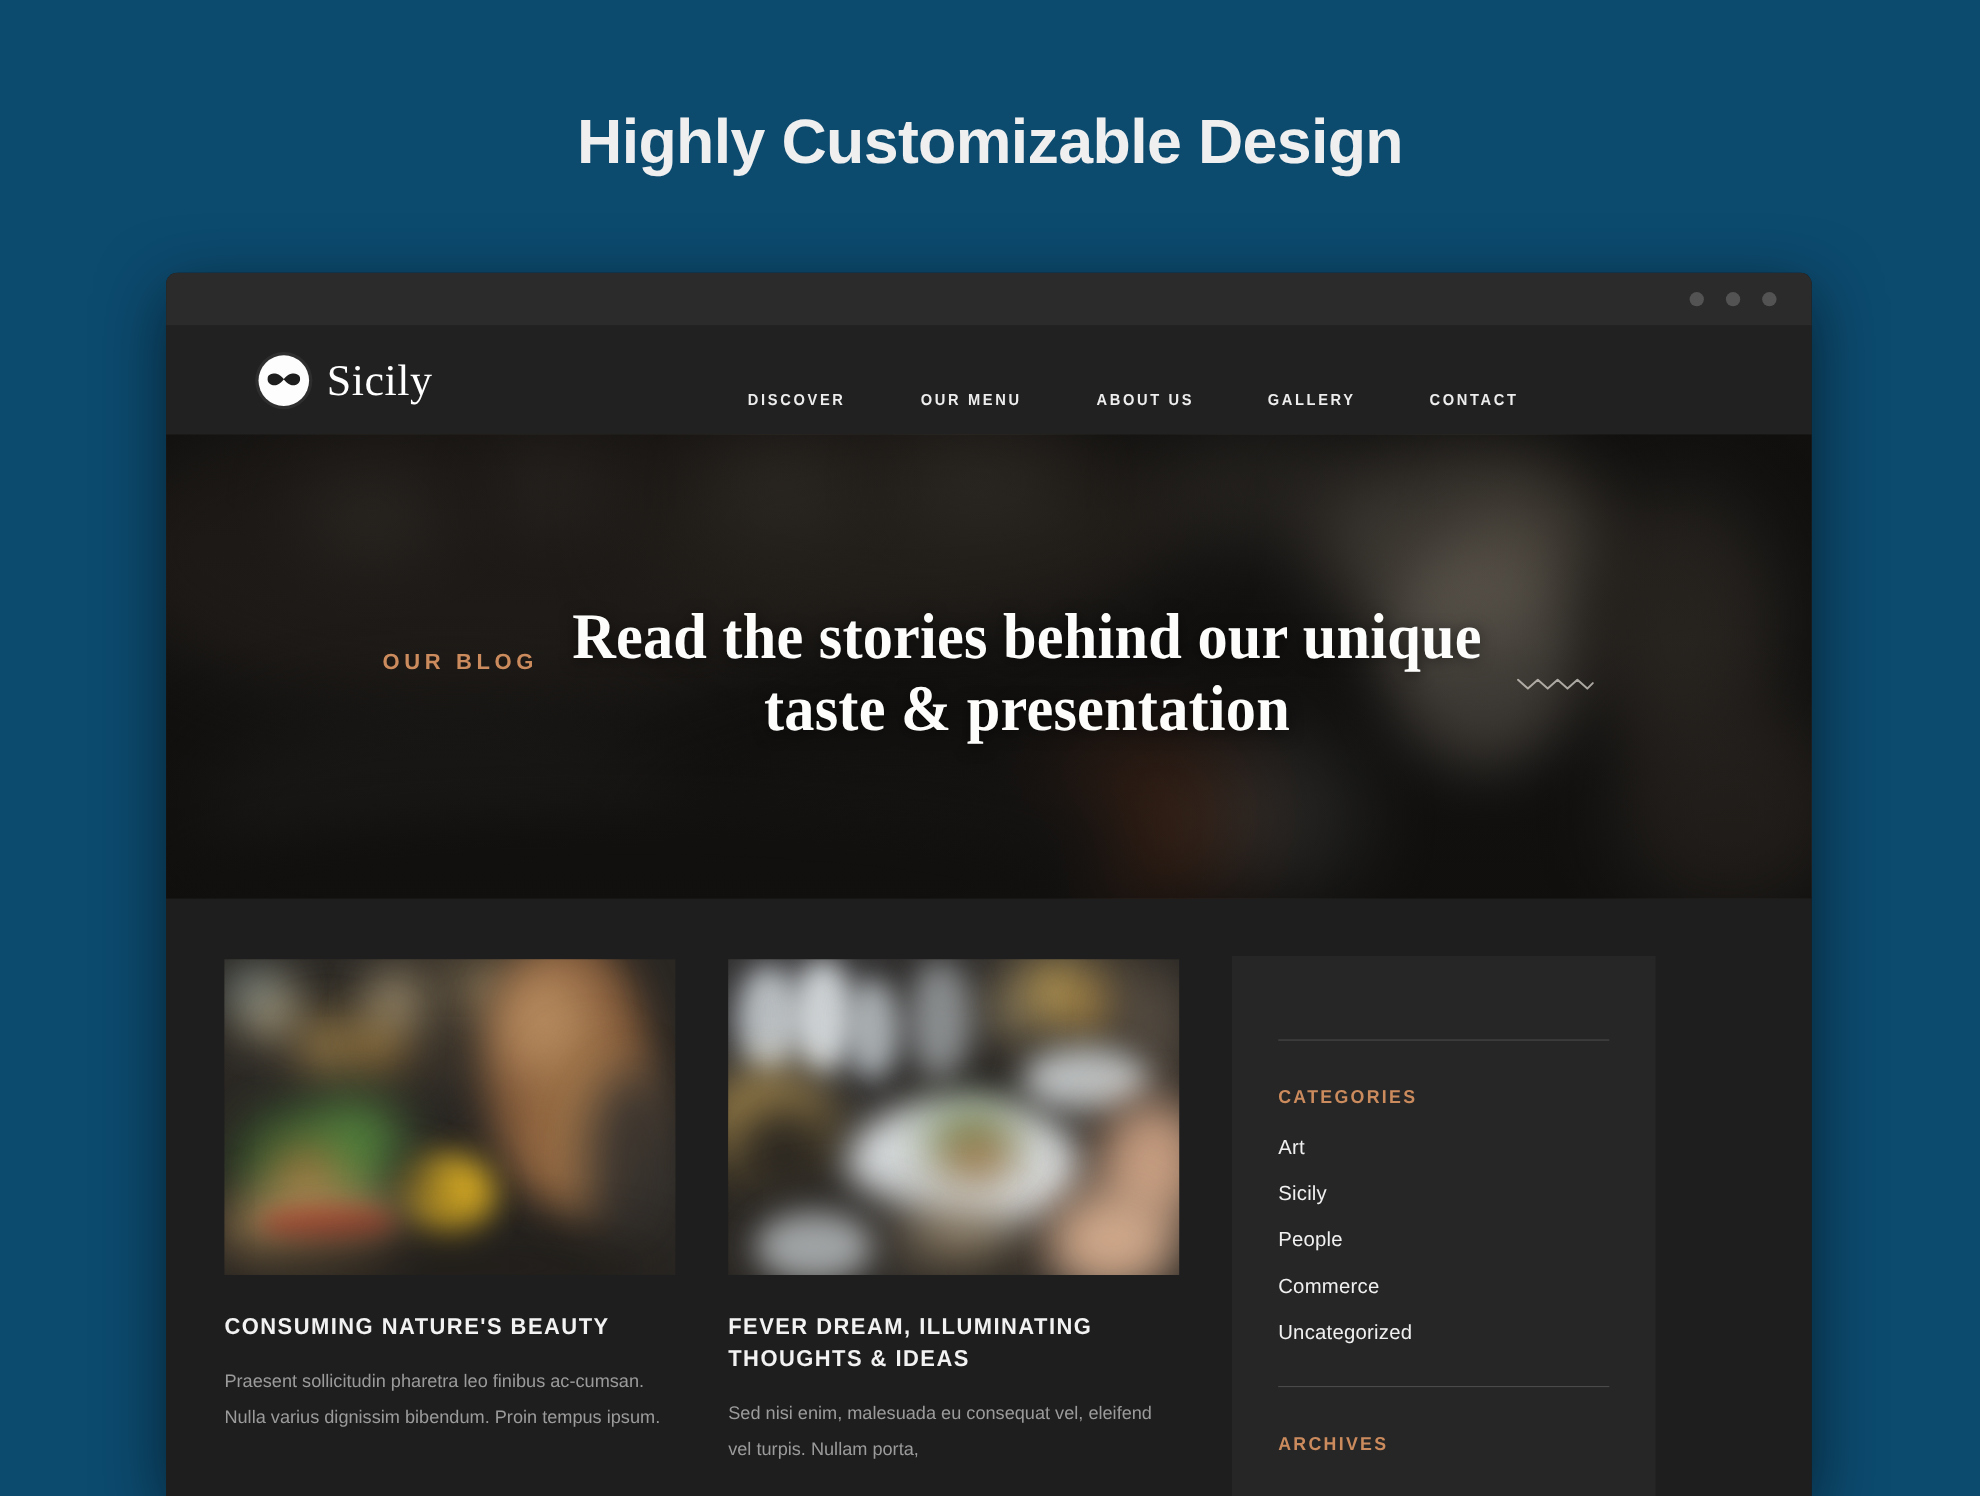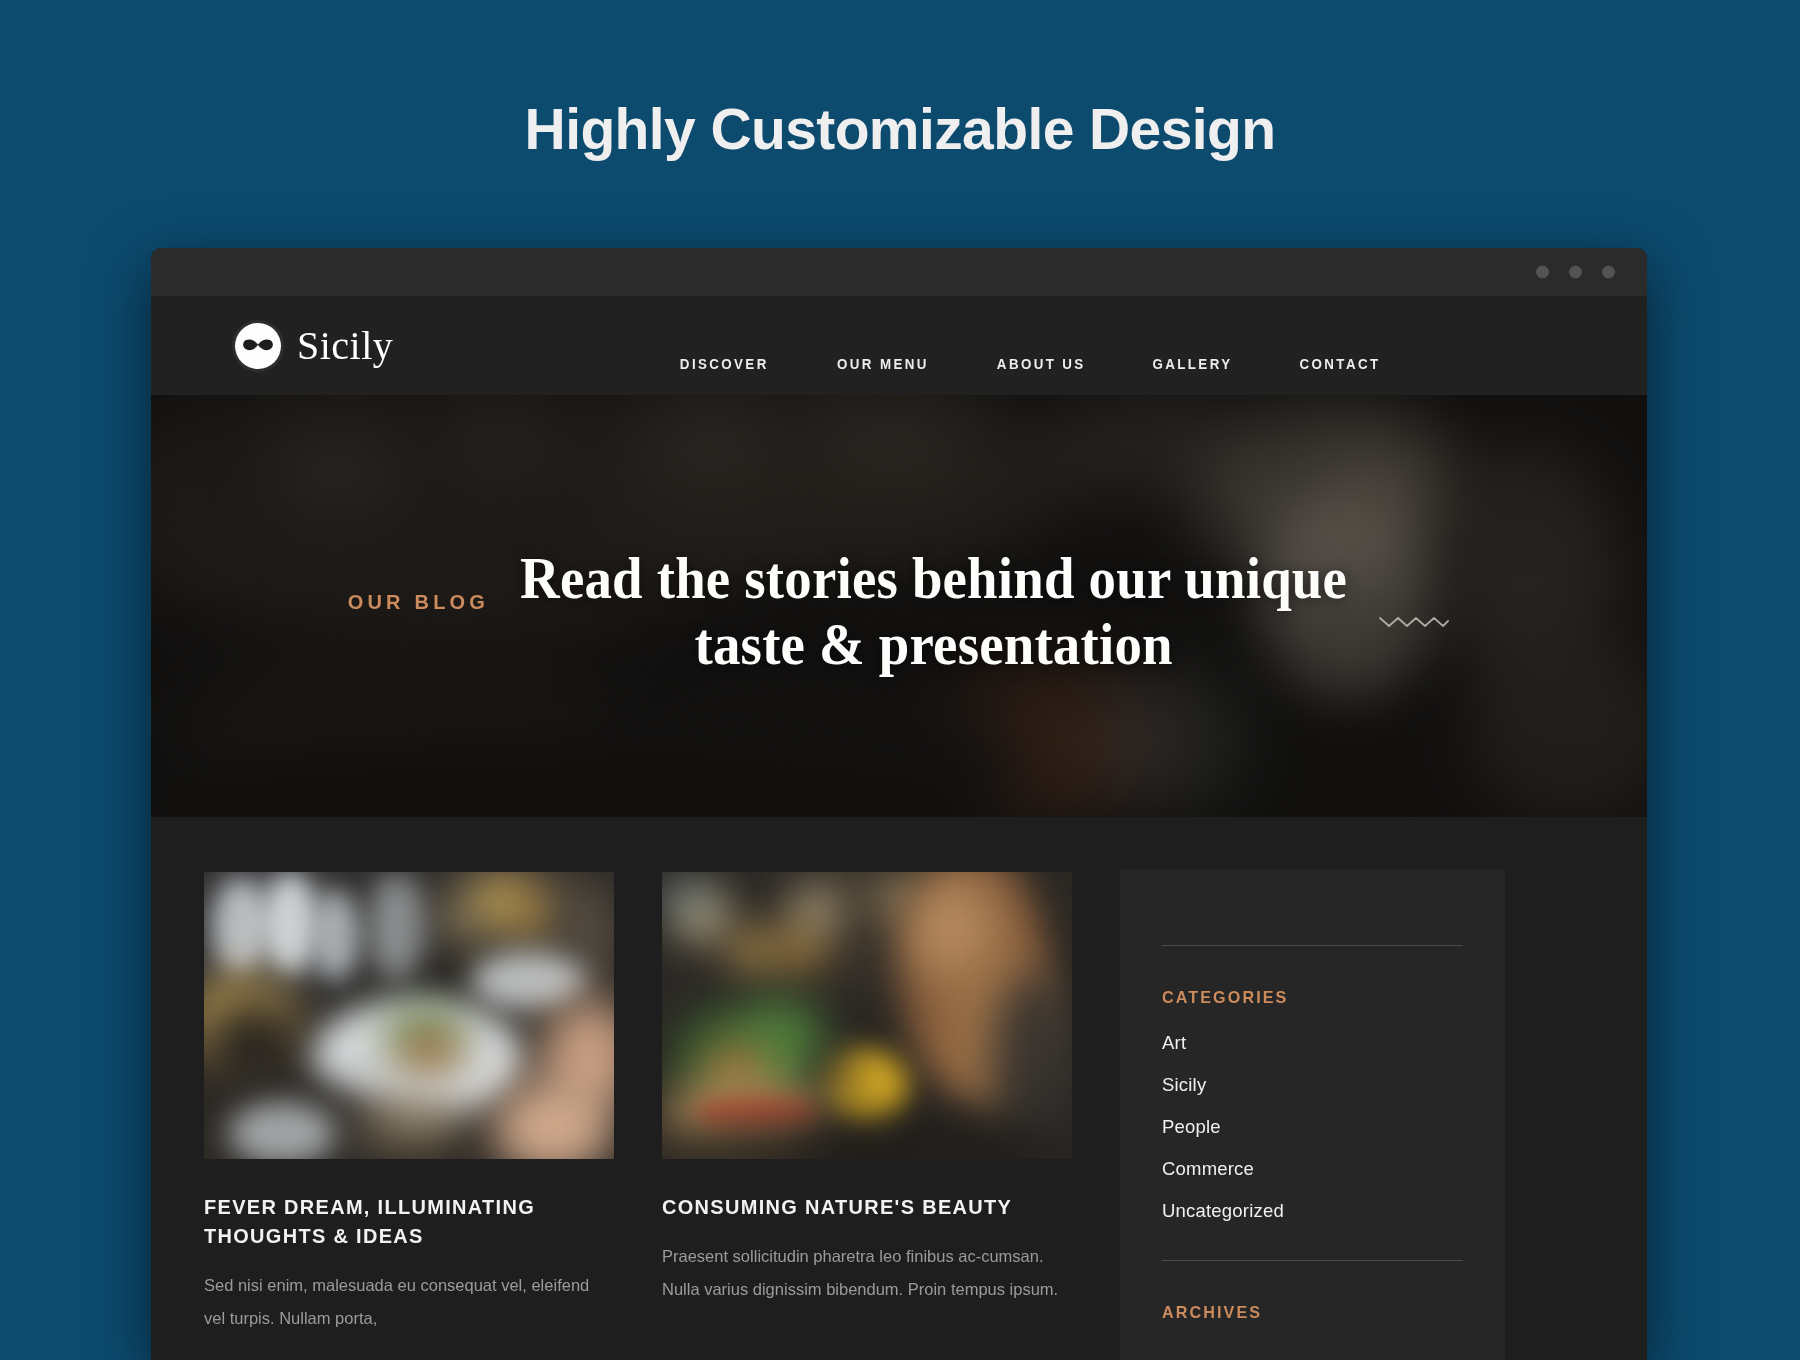--- a/index.html
+++ b/index.html
@@ -278,6 +278,33 @@
     <div class="blog-body">
 
       <div class="posts">
+
+        <article class="post">
+          <div class="post-thumb">
+            <div class="blob" style="left:-6%;top:-10%;width:60%;height:60%;background:#2d2a26;"></div>
+            <div class="blob" style="left:34%;top:-12%;width:46%;height:52%;background:#3b342b;"></div>
+            <div class="blob" style="left:4%;top:8%;width:12%;height:16%;background:#f0d7a2;opacity:.75;"></div>
+            <div class="blob" style="left:17%;top:20%;width:11%;height:15%;background:#e8b960;opacity:.8;"></div>
+            <div class="blob" style="left:29%;top:20%;width:10%;height:14%;background:#e7ae4c;opacity:.8;"></div>
+            <div class="blob" style="left:31%;top:6%;width:13%;height:14%;background:#f5dfae;opacity:.7;"></div>
+            <div class="blob" style="left:52%;top:3%;width:10%;height:12%;background:#f3d79b;opacity:.65;"></div>
+            <div class="blob" style="left:0%;top:4%;width:13%;height:12%;background:#9fc2cd;opacity:.55;"></div>
+            <div class="blob" style="left:58%;top:-8%;width:36%;height:86%;background:#8a5f3c;opacity:.95;filter:blur(18px);"></div>
+            <div class="blob" style="left:60%;top:2%;width:22%;height:36%;background:#c09466;opacity:.8;"></div>
+            <div class="blob" style="left:70%;top:26%;width:24%;height:58%;background:#a97c4e;opacity:.75;"></div>
+            <div class="blob" style="left:80%;top:34%;width:22%;height:62%;background:#33302d;opacity:.9;"></div>
+            <div class="blob" style="left:3%;top:48%;width:26%;height:34%;background:#3e6b34;opacity:.85;"></div>
+            <div class="blob" style="left:18%;top:44%;width:22%;height:34%;background:#55893f;opacity:.85;"></div>
+            <div class="blob" style="left:11%;top:60%;width:14%;height:18%;background:#b5703a;opacity:.85;"></div>
+            <div class="blob" style="left:40%;top:62%;width:20%;height:26%;background:#e9b924;opacity:.92;filter:blur(14px);"></div>
+            <div class="blob" style="left:36%;top:64%;width:12%;height:14%;background:#2e2b28;opacity:.9;"></div>
+            <div class="blob" style="left:0%;top:72%;width:40%;height:26%;background:#c9a066;opacity:.8;"></div>
+            <div class="blob" style="left:8%;top:78%;width:30%;height:12%;background:#c43f2e;opacity:.6;filter:blur(10px);"></div>
+            <div class="blob" style="left:0%;top:86%;width:100%;height:22%;background:#1f1c19;opacity:.85;filter:blur(24px);"></div>
+          </div>
+          <h2 class="post-title">CONSUMING NATURE'S BEAUTY</h2>
+          <p class="post-excerpt">Praesent sollicitudin pharetra leo finibus ac-cumsan. Nulla varius dignissim bibendum. Proin tempus ipsum.</p>
+        </article>
 
         <article class="post">
           <div class="post-thumb">
@@ -307,33 +334,6 @@
           <h2 class="post-title">FEVER DREAM, ILLUMINATING THOUGHTS &amp; IDEAS</h2>
           <p class="post-excerpt">Sed nisi enim, malesuada eu consequat vel, eleifend vel turpis. Nullam porta,</p>
         </article>
-
-        <article class="post">
-          <div class="post-thumb">
-            <div class="blob" style="left:-6%;top:-10%;width:60%;height:60%;background:#2d2a26;"></div>
-            <div class="blob" style="left:34%;top:-12%;width:46%;height:52%;background:#3b342b;"></div>
-            <div class="blob" style="left:4%;top:8%;width:12%;height:16%;background:#f0d7a2;opacity:.75;"></div>
-            <div class="blob" style="left:17%;top:20%;width:11%;height:15%;background:#e8b960;opacity:.8;"></div>
-            <div class="blob" style="left:29%;top:20%;width:10%;height:14%;background:#e7ae4c;opacity:.8;"></div>
-            <div class="blob" style="left:31%;top:6%;width:13%;height:14%;background:#f5dfae;opacity:.7;"></div>
-            <div class="blob" style="left:52%;top:3%;width:10%;height:12%;background:#f3d79b;opacity:.65;"></div>
-            <div class="blob" style="left:0%;top:4%;width:13%;height:12%;background:#9fc2cd;opacity:.55;"></div>
-            <div class="blob" style="left:58%;top:-8%;width:36%;height:86%;background:#8a5f3c;opacity:.95;filter:blur(18px);"></div>
-            <div class="blob" style="left:60%;top:2%;width:22%;height:36%;background:#c09466;opacity:.8;"></div>
-            <div class="blob" style="left:70%;top:26%;width:24%;height:58%;background:#a97c4e;opacity:.75;"></div>
-            <div class="blob" style="left:80%;top:34%;width:22%;height:62%;background:#33302d;opacity:.9;"></div>
-            <div class="blob" style="left:3%;top:48%;width:26%;height:34%;background:#3e6b34;opacity:.85;"></div>
-            <div class="blob" style="left:18%;top:44%;width:22%;height:34%;background:#55893f;opacity:.85;"></div>
-            <div class="blob" style="left:11%;top:60%;width:14%;height:18%;background:#b5703a;opacity:.85;"></div>
-            <div class="blob" style="left:40%;top:62%;width:20%;height:26%;background:#e9b924;opacity:.92;filter:blur(14px);"></div>
-            <div class="blob" style="left:36%;top:64%;width:12%;height:14%;background:#2e2b28;opacity:.9;"></div>
-            <div class="blob" style="left:0%;top:72%;width:40%;height:26%;background:#c9a066;opacity:.8;"></div>
-            <div class="blob" style="left:8%;top:78%;width:30%;height:12%;background:#c43f2e;opacity:.6;filter:blur(10px);"></div>
-            <div class="blob" style="left:0%;top:86%;width:100%;height:22%;background:#1f1c19;opacity:.85;filter:blur(24px);"></div>
-          </div>
-          <h2 class="post-title">CONSUMING NATURE'S BEAUTY</h2>
-          <p class="post-excerpt">Praesent sollicitudin pharetra leo finibus ac-cumsan. Nulla varius dignissim bibendum. Proin tempus ipsum.</p>
-        </article>
       </div>
 
       <aside class="sidebar">

